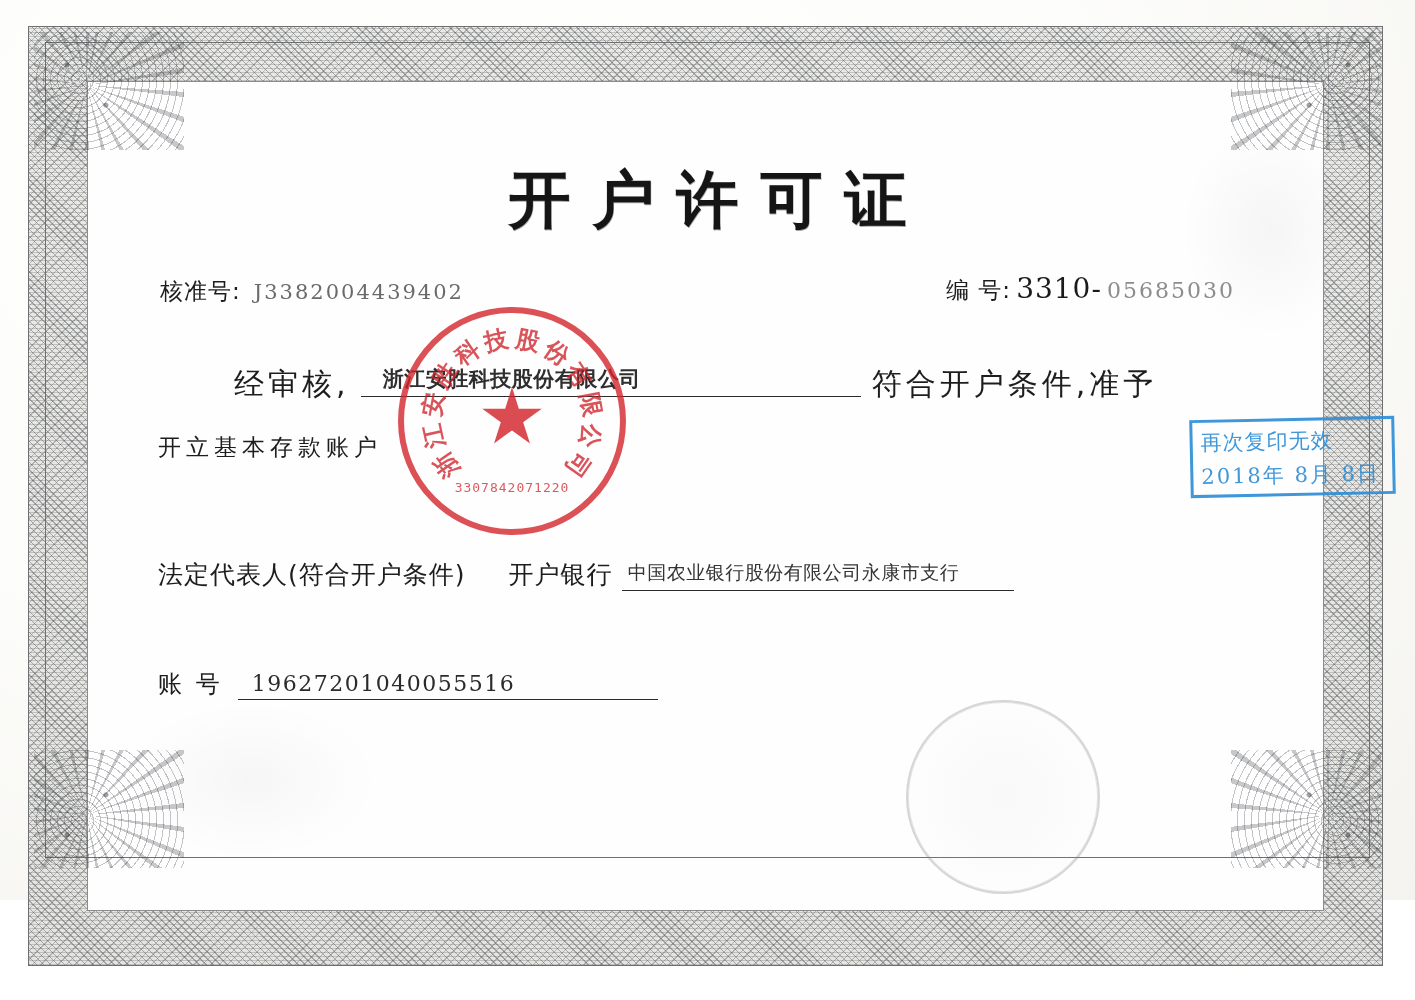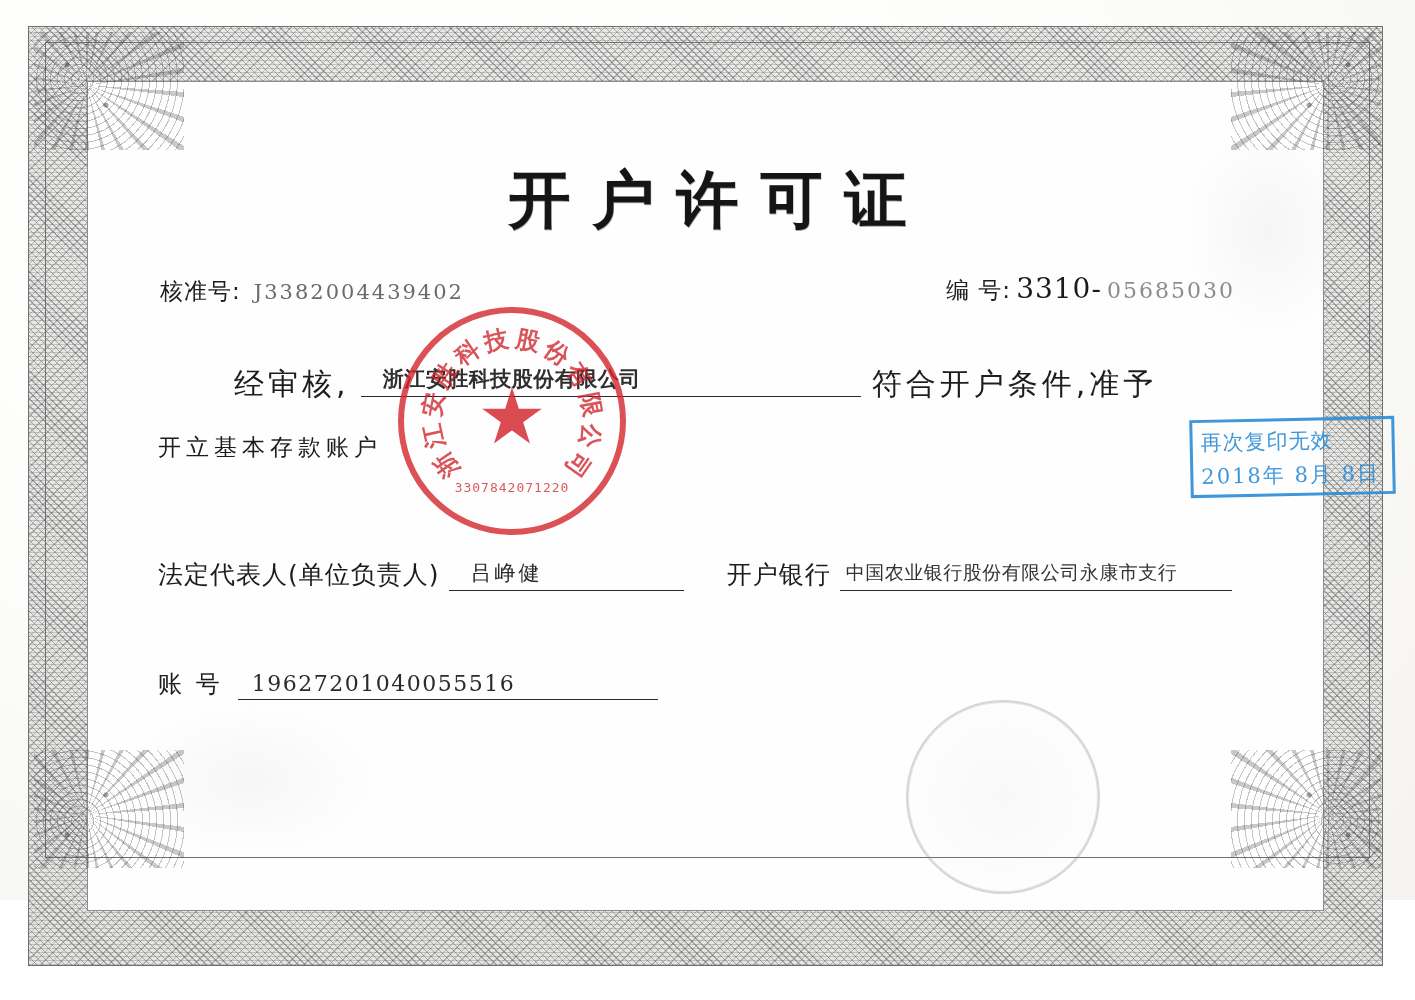--- a/index.html
+++ b/index.html
@@ -404,7 +404,7 @@
     </div>
 
     <div class="row" id="legal-row">
-      <span class="lbl l1">法定代表人(单位负责人)</span>
+      <span class="lbl l1">法定代表人(符合开户条件)</span>
       <span class="name-line">
         <span class="val">吕峥健</span>
         <span class="rule"></span>

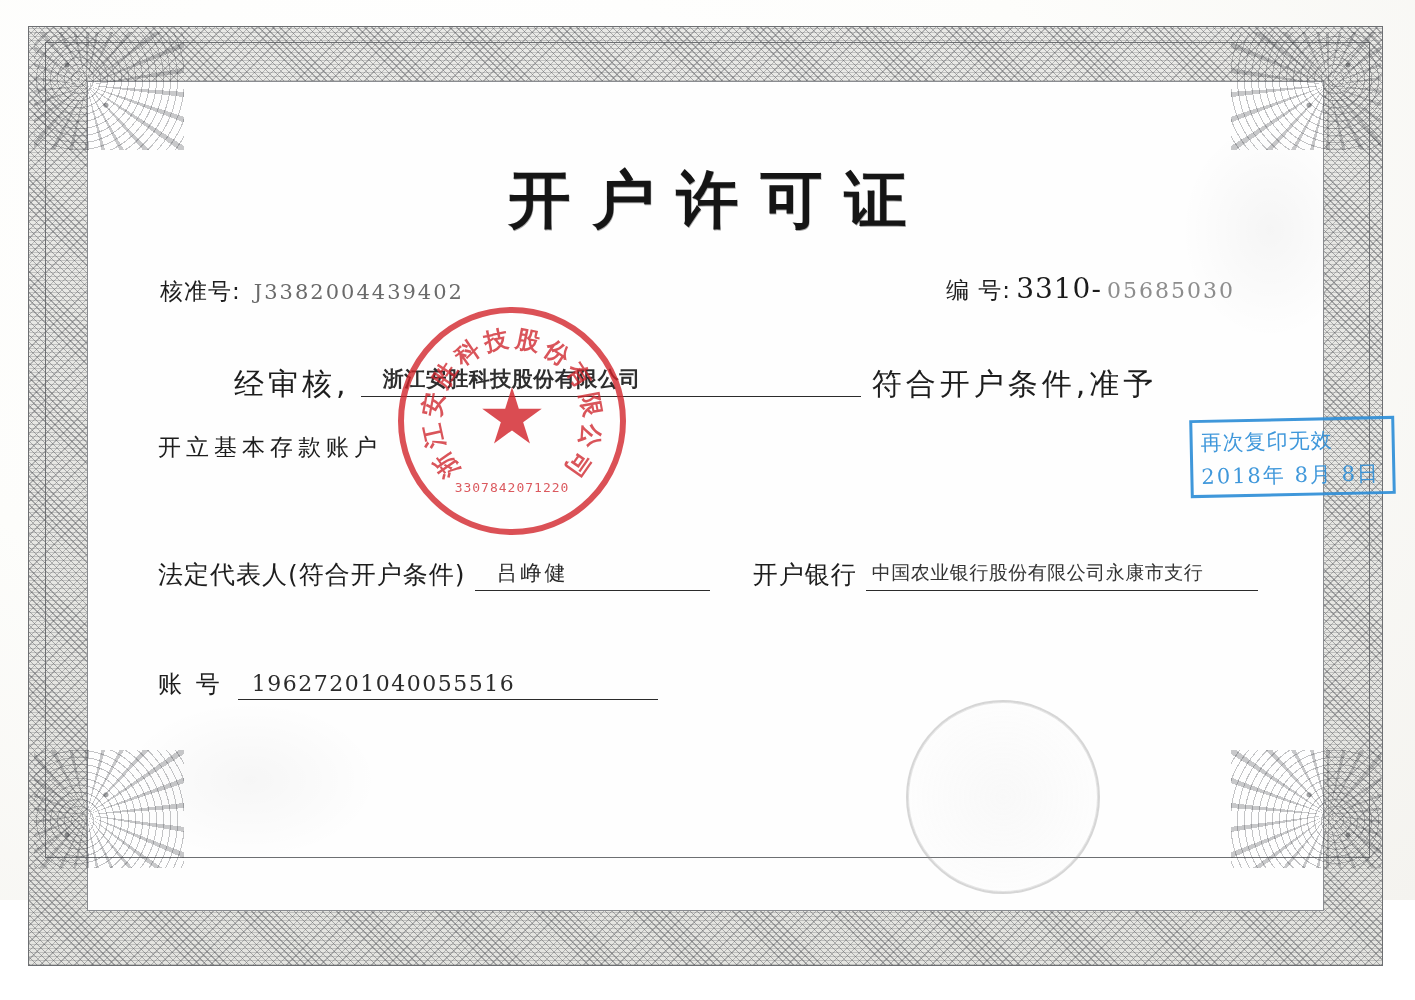--- a/index.html
+++ b/index.html
@@ -405,10 +405,6 @@
 
     <div class="row" id="legal-row">
       <span class="lbl l1">法定代表人(符合开户条件)</span>
-      <span class="name-line">
-        <span class="val">吕峥健</span>
-        <span class="rule"></span>
-      </span>
       <span class="lbl l2">开户银行</span>
       <span class="bank-line">
         <span class="val">中国农业银行股份有限公司永康市支行</span>

